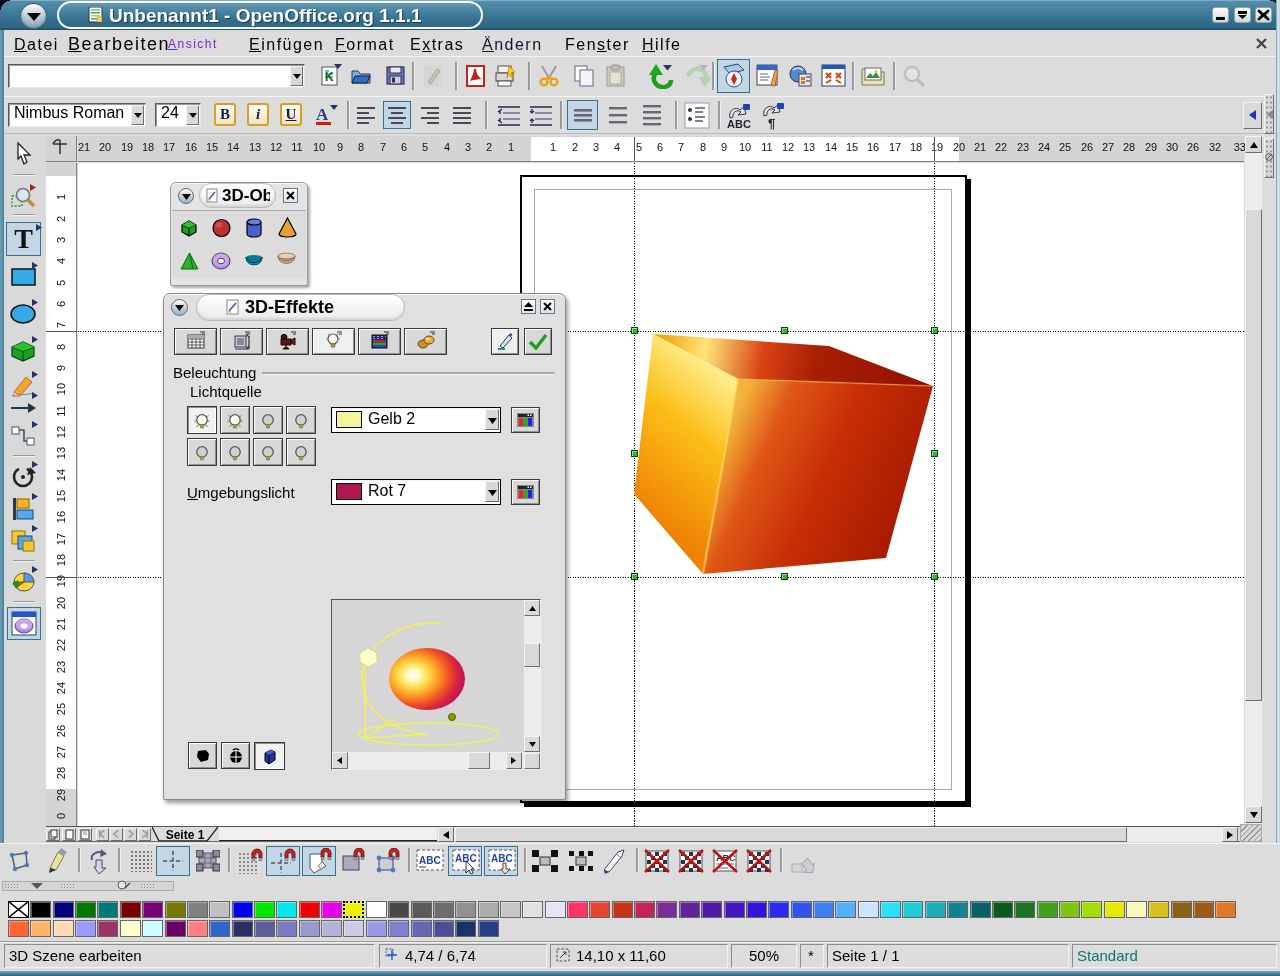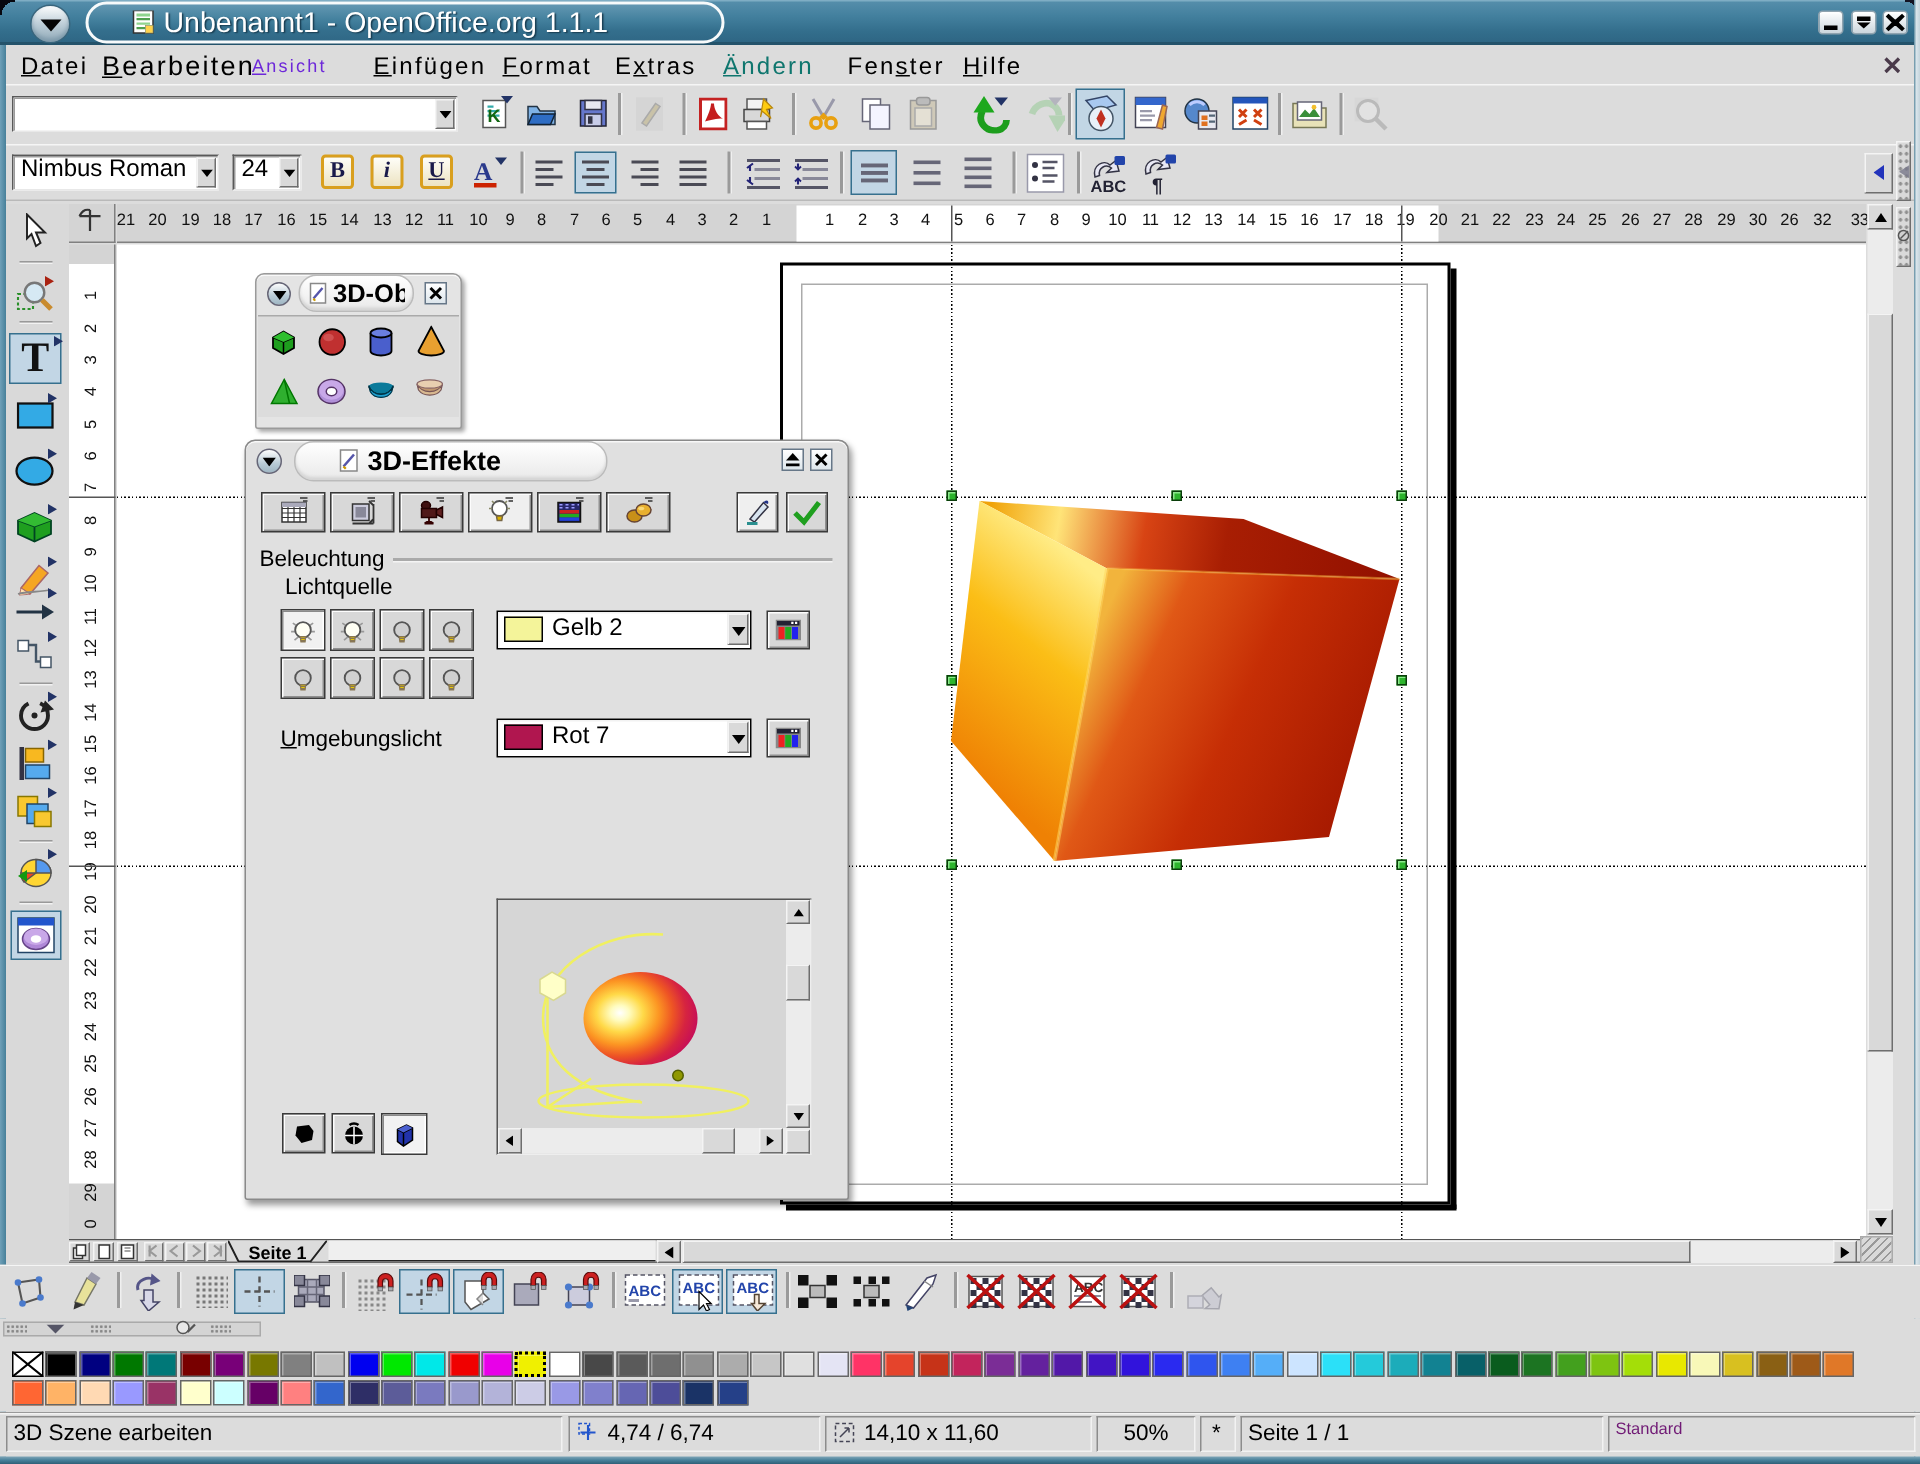--- a/index.html
+++ b/index.html
@@ -31,7 +31,7 @@
       <rect x="3" y="11" width="6" height="1.5" fill="#4f9f4f"></rect>
 <rect x="9" y="10" width="5" height="5" fill="#ffd24d" stroke="#996" stroke-width=".5"></rect>
     </svg>
-<div class="a" style="left:109px;top:0;width:400px;height:30px;line-height:31px;font-size:19px;font-weight:normal;color:#fff;text-shadow:1px 1px 1px #173A4E;letter-spacing:0px;">Unbenannt1 - OpenOffice.org 1.1.1</div>
+<div class="a" style="left:109px;top:0;width:400px;height:30px;line-height:31px;font-size:19px;font-weight:bold;color:#fff;text-shadow:1px 1px 1px #173A4E;letter-spacing:0px;">Unbenannt1 - OpenOffice.org 1.1.1</div>
 <div class="a" style="left:1212px;top:7px;width:17px;height:16px;border-radius:3px;background:linear-gradient(#FFFFFF,#CBD6DD);border:1px solid #8FA3AF;box-shadow:inset 0 1px 0 #fff;">
       <svg width="15" height="14" viewBox="0 0 15 14">
         <rect x="3" y="9" width="9" height="3" fill="#000"></rect>

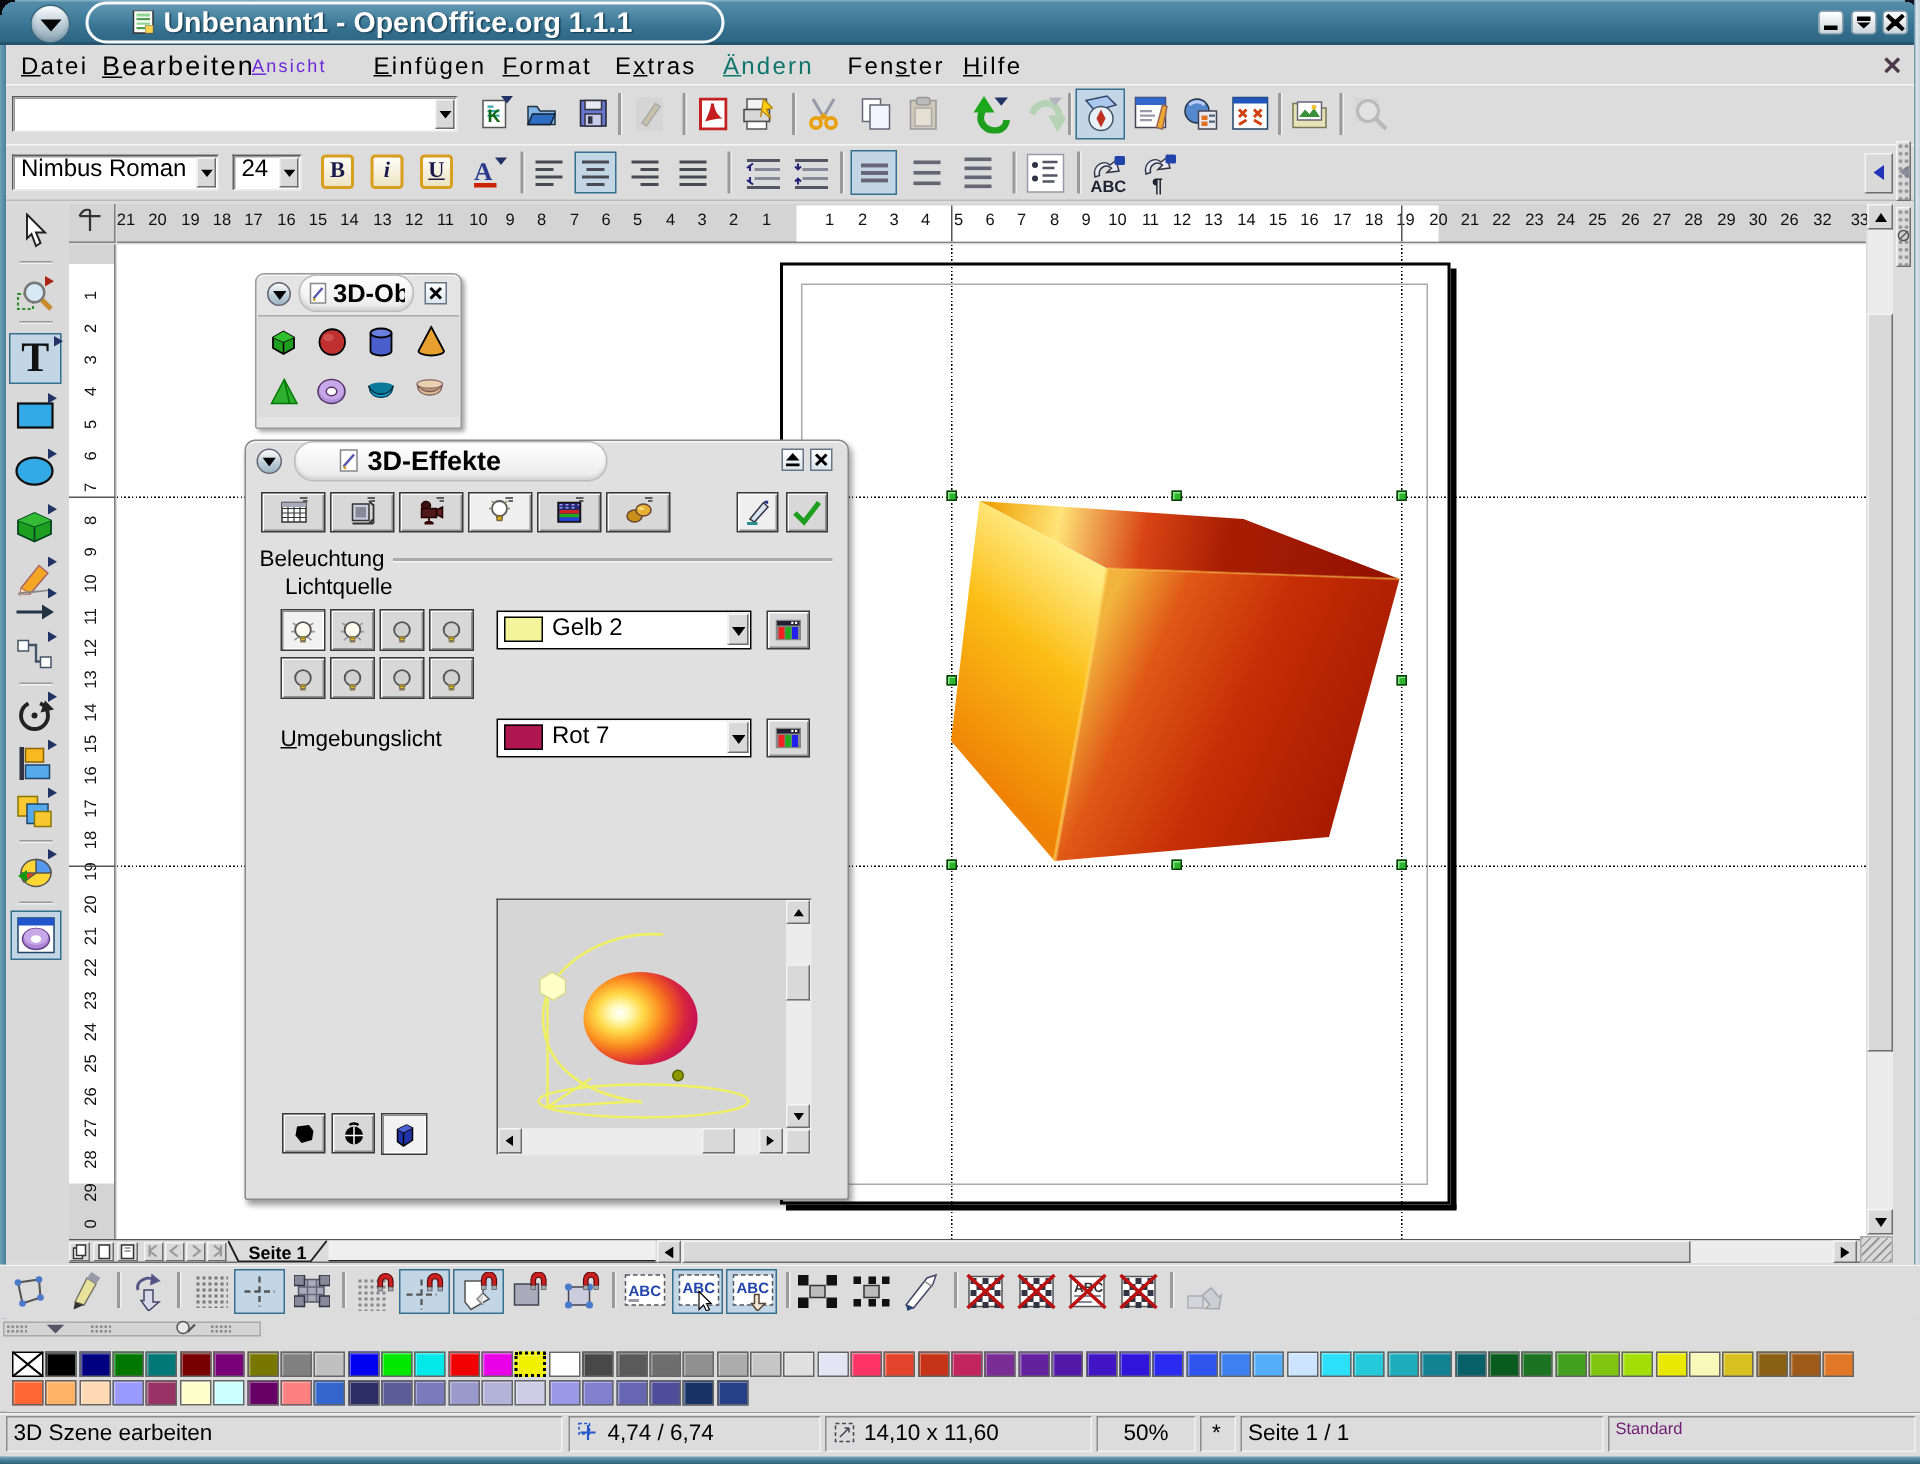--- a/index.html
+++ b/index.html
@@ -57,7 +57,7 @@
 <div class="a" style="left:249px;top:34px;height:21px;line-height:21px;font-size:16px;letter-spacing:1.5px;color:#000;"><u>E</u>infügen</div>
 <div class="a" style="left:335px;top:34px;height:21px;line-height:21px;font-size:16px;letter-spacing:1.5px;color:#000;"><u>F</u>ormat</div>
 <div class="a" style="left:410px;top:34px;height:21px;line-height:21px;font-size:16px;letter-spacing:1.5px;color:#000;">E<u>x</u>tras</div>
-<div class="a" style="left:482px;top:34px;height:21px;line-height:21px;font-size:16px;letter-spacing:1.5px;color:#0f766e;"><u>Ä</u>ndern</div>
+<div class="a" style="left:482px;top:34px;height:21px;line-height:21px;font-size:16px;letter-spacing:1.5px;color:#0f172a;"><u>Ä</u>ndern</div>
 <div class="a" style="left:565px;top:34px;height:21px;line-height:21px;font-size:16px;letter-spacing:1.5px;color:#000;">Fen<u>s</u>ter</div>
 <div class="a" style="left:642px;top:34px;height:21px;line-height:21px;font-size:16px;letter-spacing:1.5px;color:#000;"><u>H</u>ilfe</div>
 <svg class="a" style="left:1256px;top:38px" width="11" height="11" viewBox="0 0 11 11">

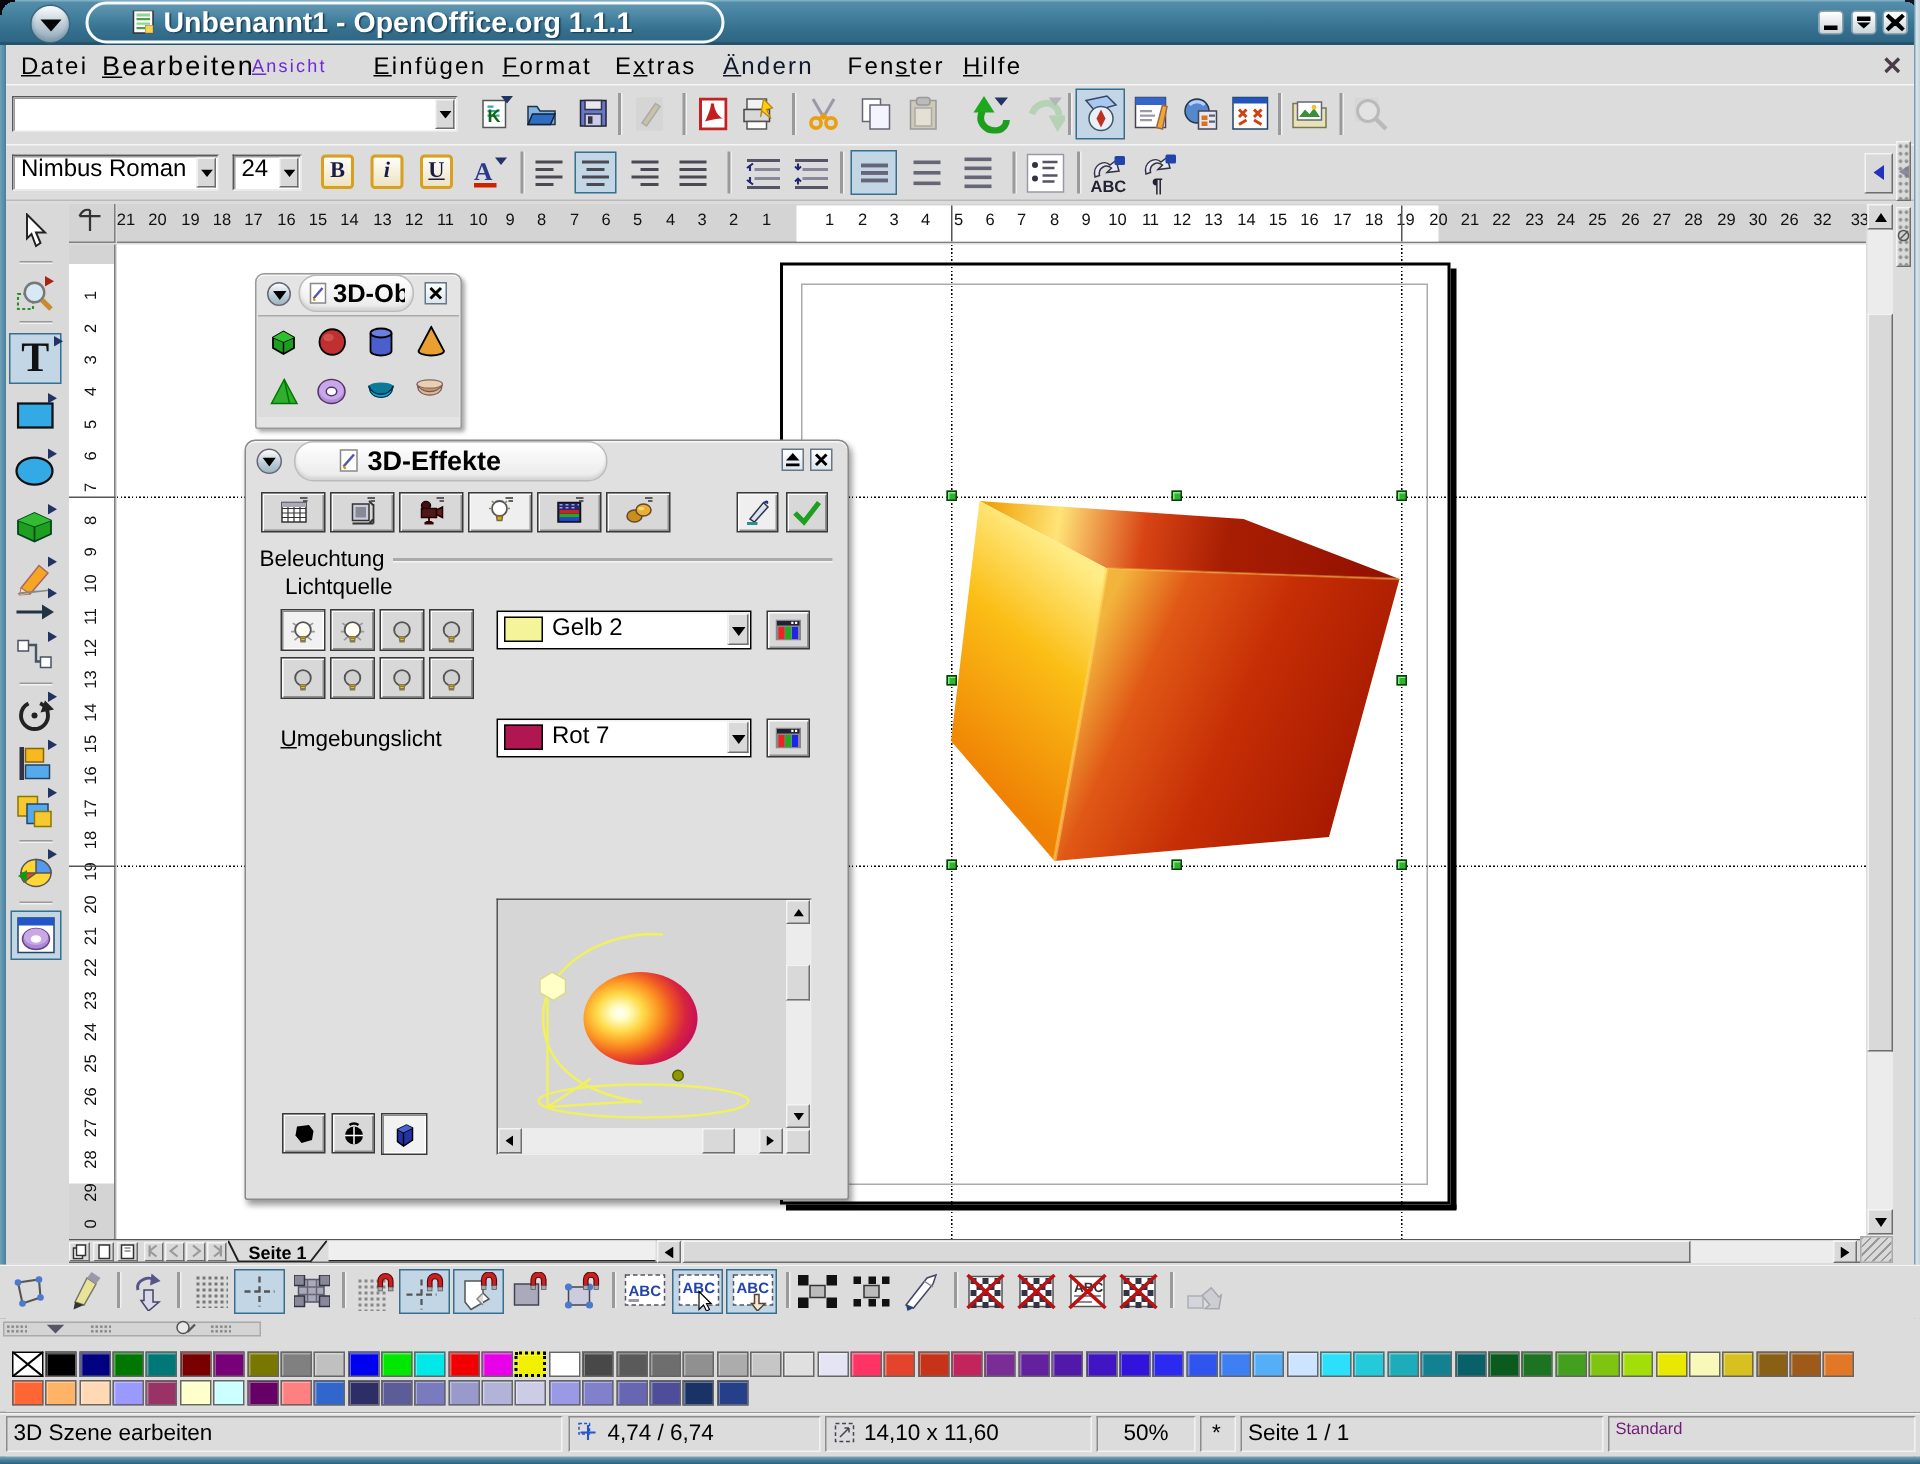--- a/index.html
+++ b/index.html
@@ -965,7 +965,7 @@
 <div class="a" style="left:827px;top:944px;width:242px;height:24px;border:1px solid;border-color:#8C8C8C #F2F2F2 #F2F2F2 #8C8C8C;"></div>
     <div class="a" style="left:832px;top:947px;font-size:15px;color:#000;">Seite 1 / 1</div>
 <div class="a" style="left:1072px;top:944px;width:205px;height:24px;border:1px solid;border-color:#8C8C8C #F2F2F2 #F2F2F2 #8C8C8C;"></div>
-    <div class="a" style="left:1077px;top:947px;font-size:11px;color:#701a75;">Standard</div>
+    <div class="a" style="left:1077px;top:947px;font-size:15px;color:#0f766e;">Standard</div>
 <div class="a" style="left:0;top:971px;width:1280px;height:5px;background:linear-gradient(#7FA6B8,#47809A 50%,#2F5F77);"></div>
 <div class="a" style="left:170px;top:182px;width:138px;height:104px;background:#E4E4E4;border:1px solid #9A9A9A;border-radius:6px 6px 2px 2px;box-shadow:2px 2px 3px rgba(0,0,0,0.35), inset 0 1px 0 #F8F8F8;"></div>
 <div class="a" style="left:178px;top:188px;width:16px;height:16px;border-radius:50%;background:linear-gradient(#FDFDFD,#B9CBD6 60%,#9FB6C3);border:1px solid #667;"></div>

